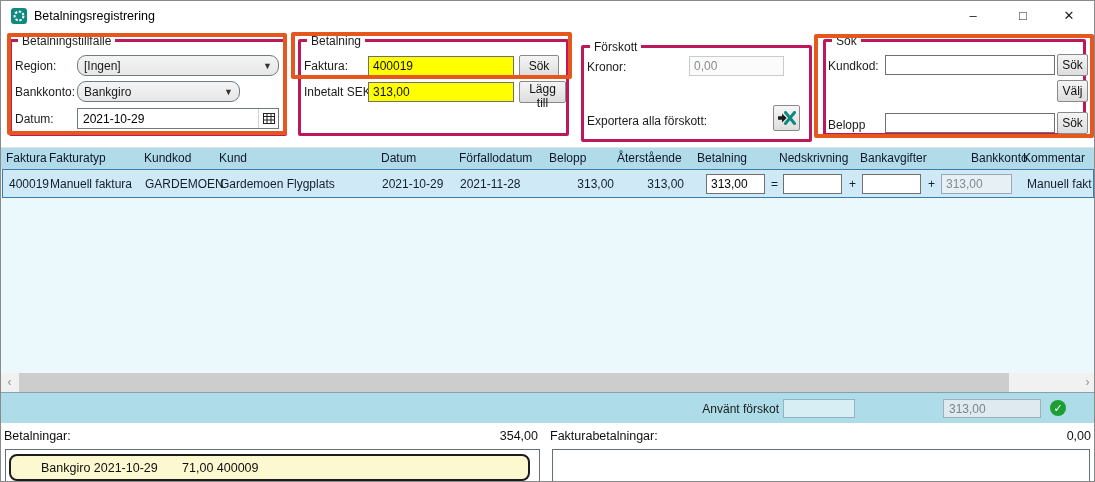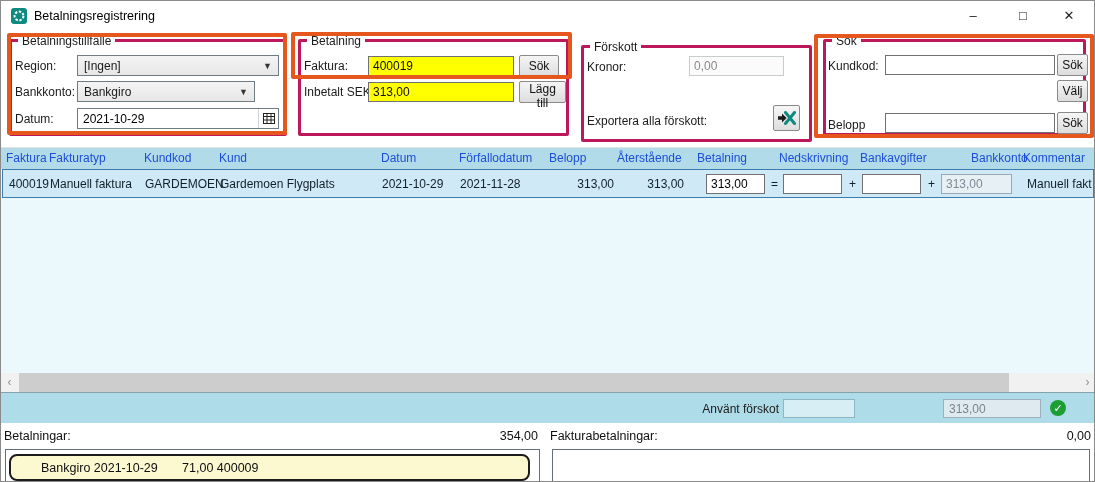--- a/index.html
+++ b/index.html
@@ -24,7 +24,7 @@
   .txt.yellow { background:#ffff00; }
   .txt.disabled { background:#fbfbfb; border-color:#c7cccf; color:#8a8a8a; }
   .btn { position:absolute; height:22px; border:1px solid #8a8a8a; background:linear-gradient(#f5f5f5,#dddddd); font-family:inherit; font-size:12px; color:#111; padding:0 3px; border-radius:2px; }
-  .combo { position:absolute; height:21px; border:1px solid #6f7b82; background:linear-gradient(#f4f4f4,#e7e7e7); display:flex; align-items:center; padding:0 6px; border-radius:0; }
+  .combo { position:absolute; height:21px; border:1px solid #6f7b82; background:linear-gradient(#f4f4f4,#e7e7e7); display:flex; align-items:center; padding:0 6px; border-radius:9px; }
   .combo-text { flex:1; }
   .combo-arrow { font-size:9px; color:#333; }
   .datewrap { position:absolute; height:21px; border:1px solid #6f7b82; background:#fff; display:flex; align-items:center; }

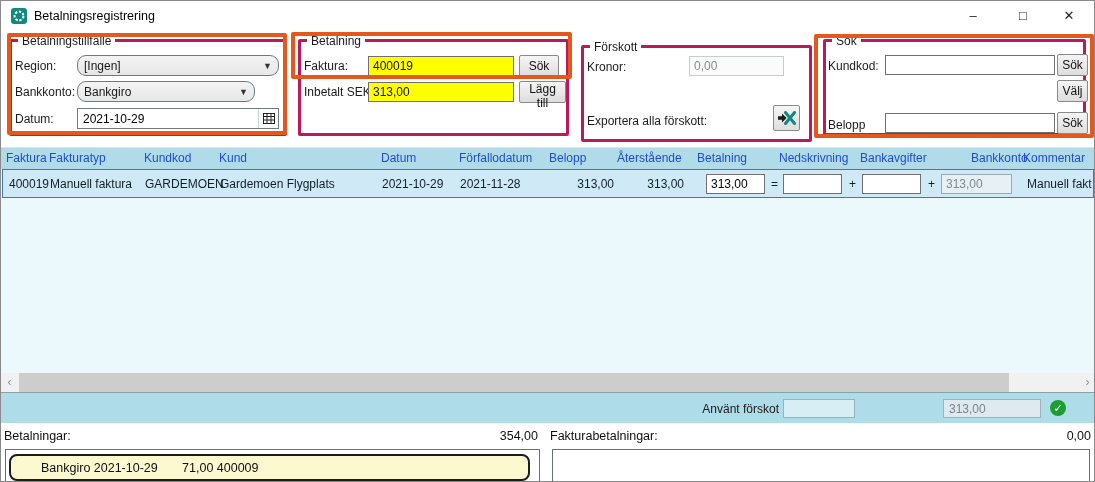--- a/index.html
+++ b/index.html
@@ -85,7 +85,7 @@
     <span class="combo-arrow">▼</span>
   </div>
   <span class="lbl" style="left:14px;top:84px">Bankkonto:</span>
-  <div class="combo" style="left:76px;top:80px;width:178px">
+  <div class="combo" style="left:76px;top:80px;width:163px">
     <span class="combo-text">Bankgiro</span>
     <span class="combo-arrow">▼</span>
   </div>

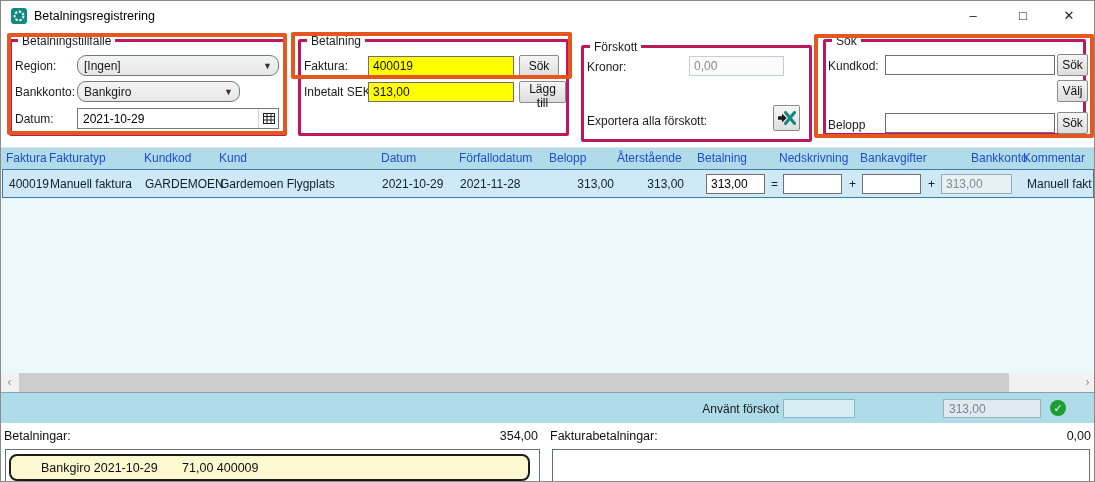--- a/index.html
+++ b/index.html
@@ -36,7 +36,7 @@
   
   .tablearea { position:absolute; left:0; top:146px; width:1095px; height:226px; background:#ebf9fd; border-top:1px solid #e0e4e6; }
   .thead { position:absolute; left:0; top:0; width:1095px; height:21px; background:#b2dbe9; }
-  .thead span { position:absolute; top:3px; white-space:nowrap; color:#1d4ed8; }
+  .thead span { position:absolute; top:3px; white-space:nowrap; color:#0f172a; }
   .trow { position:absolute; left:1px; top:21px; width:1092px; height:29px; background:#cfe9f6; border:1px solid #3a7cab; overflow:hidden; }
   .trow .cell { position:absolute; top:7px; white-space:nowrap; color:#10212b; }
   .trow .num { text-align:right; }

